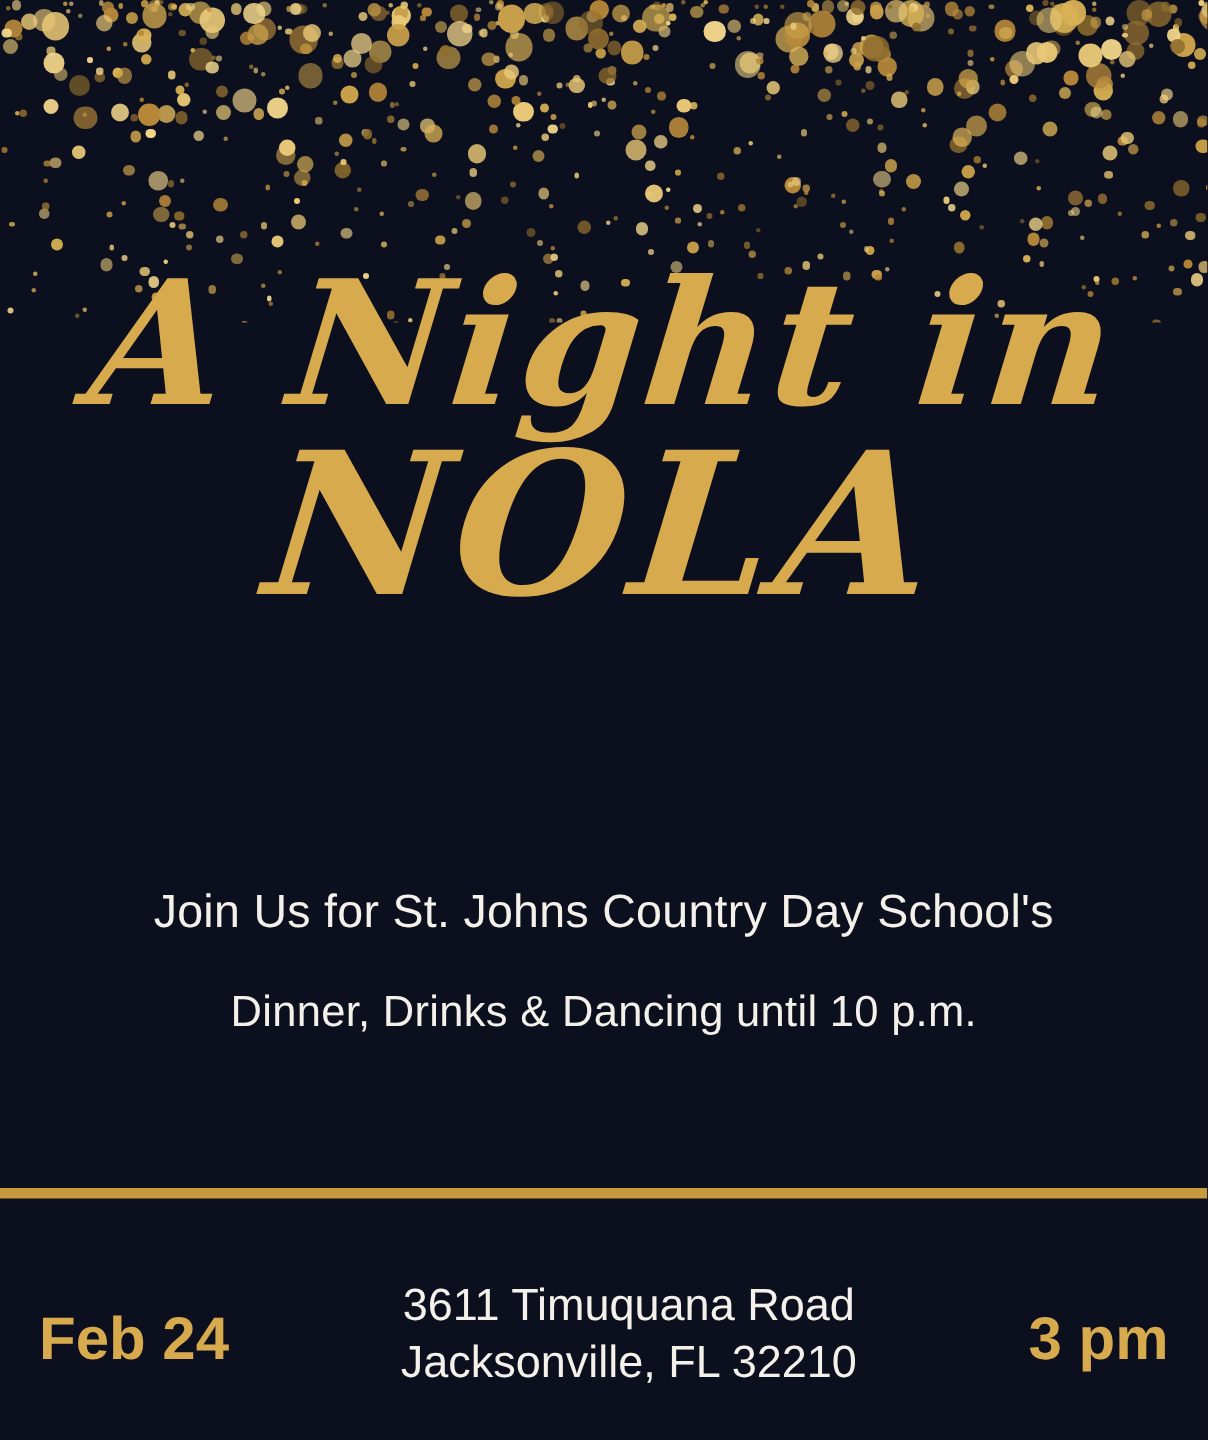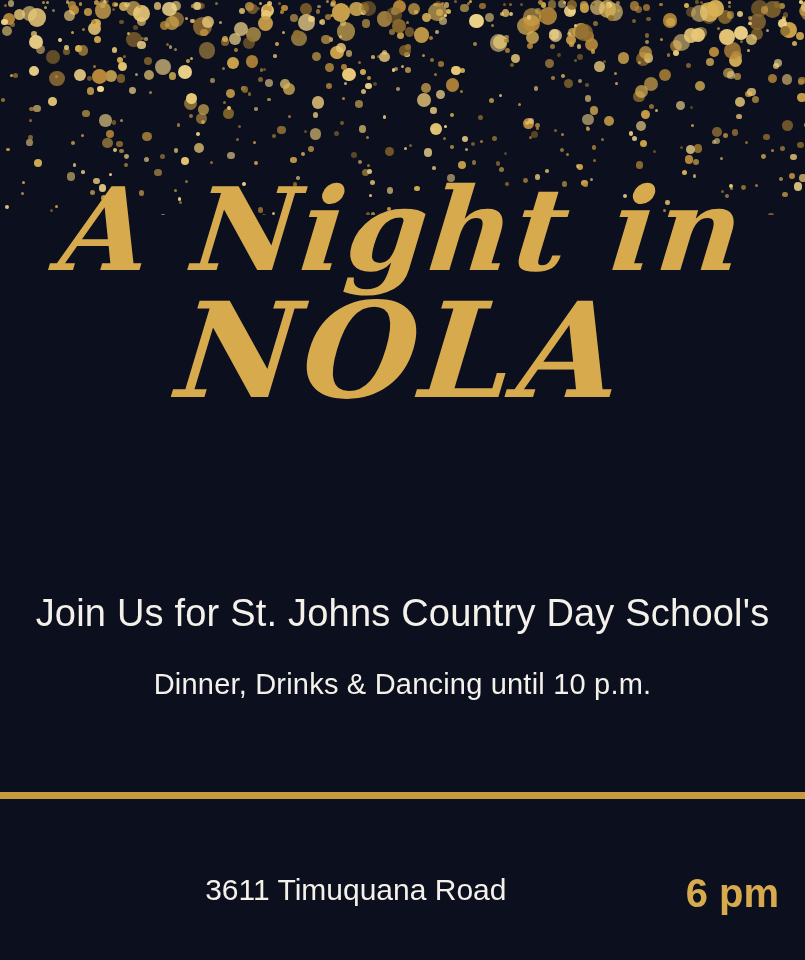--- a/index.html
+++ b/index.html
@@ -75,7 +75,7 @@
     color: #f4f1ea;
   }
   .copy .lead {
-    font-size: 38px;
+    font-size: 31px;
     line-height: 1.32;
     letter-spacing: 0.2px;
   }

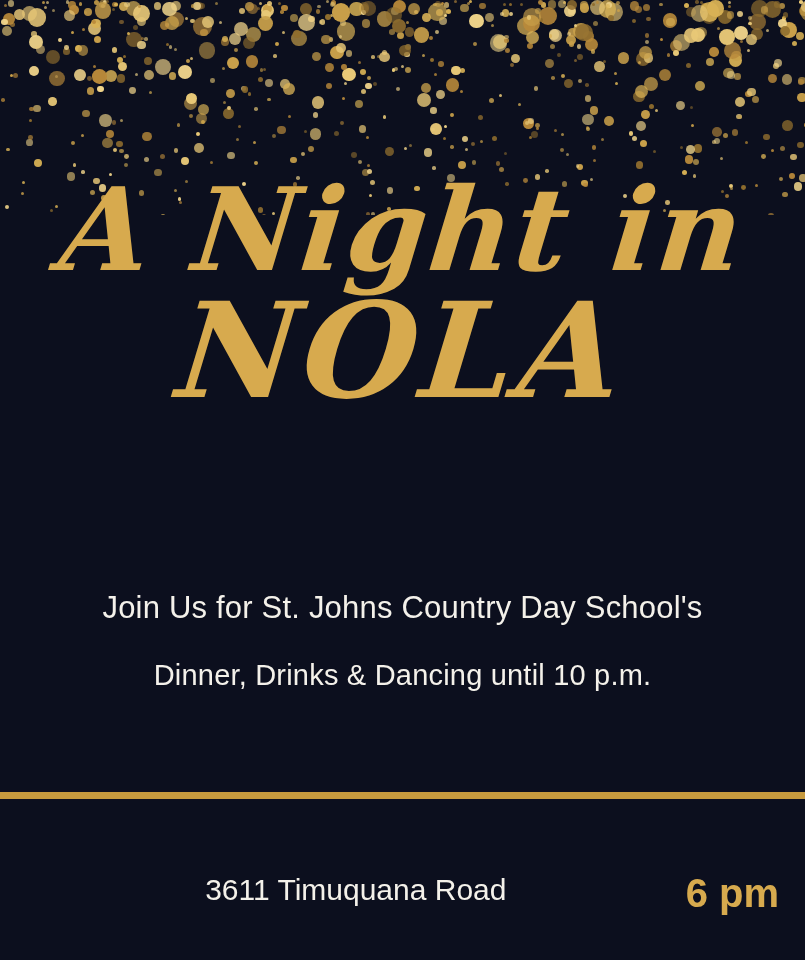--- a/index.html
+++ b/index.html
@@ -768,6 +768,7 @@
   <div class="rule"></div>
 
   <div class="footer">
+    <div class="date">Feb 24</div>
     <div class="venue">
       <div>3611 Timuquana Road</div>
     </div>

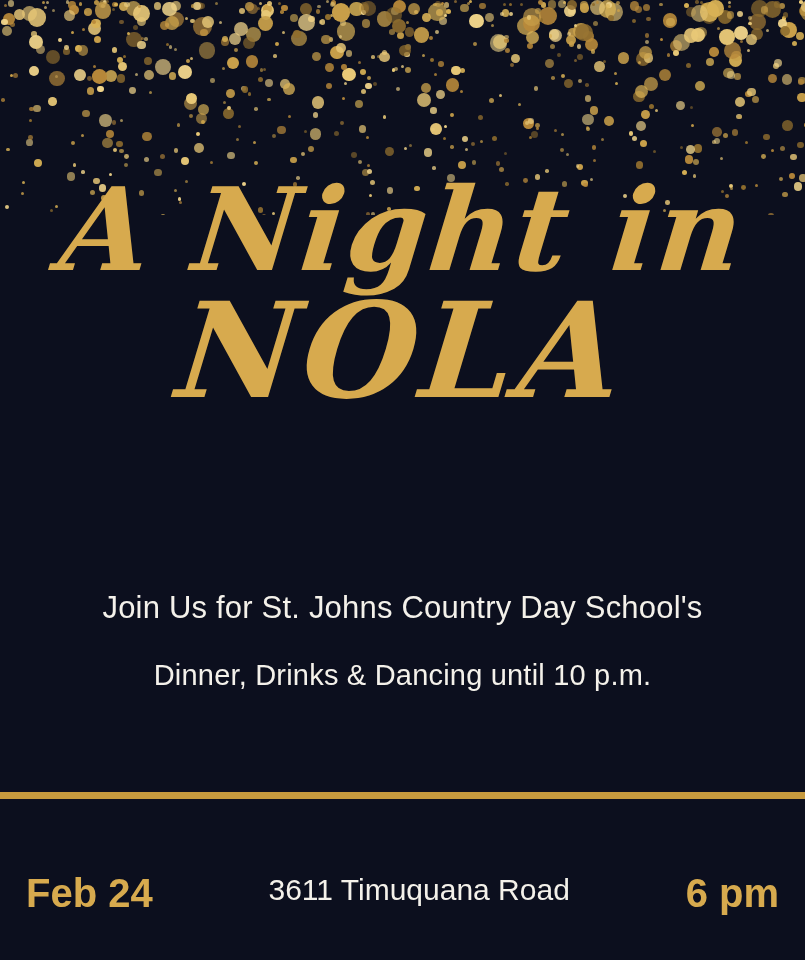--- a/index.html
+++ b/index.html
@@ -771,6 +771,7 @@
     <div class="date">Feb 24</div>
     <div class="venue">
       <div>3611 Timuquana Road</div>
+      <div>Jacksonville, FL 32210</div>
     </div>
     <div class="time">6 pm</div>
   </div>

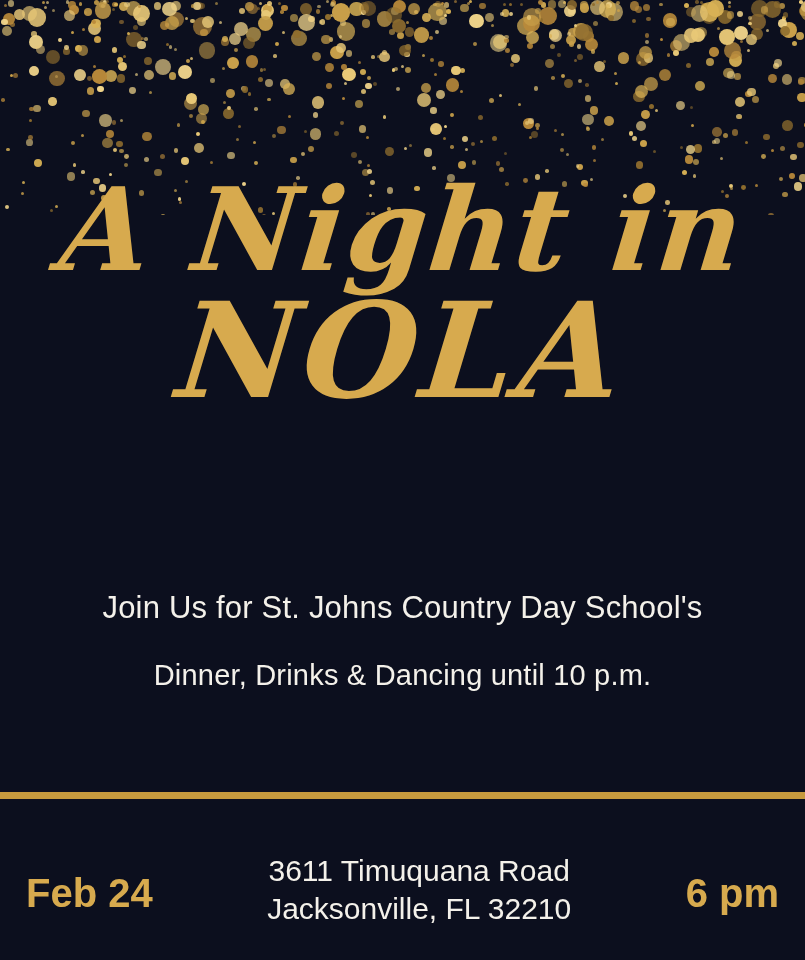--- a/index.html
+++ b/index.html
@@ -773,7 +773,7 @@
       <div>3611 Timuquana Road</div>
       <div>Jacksonville, FL 32210</div>
     </div>
-    <div class="time">6 pm</div>
+    <div class="time">3 pm</div>
   </div>
 
 </div>

